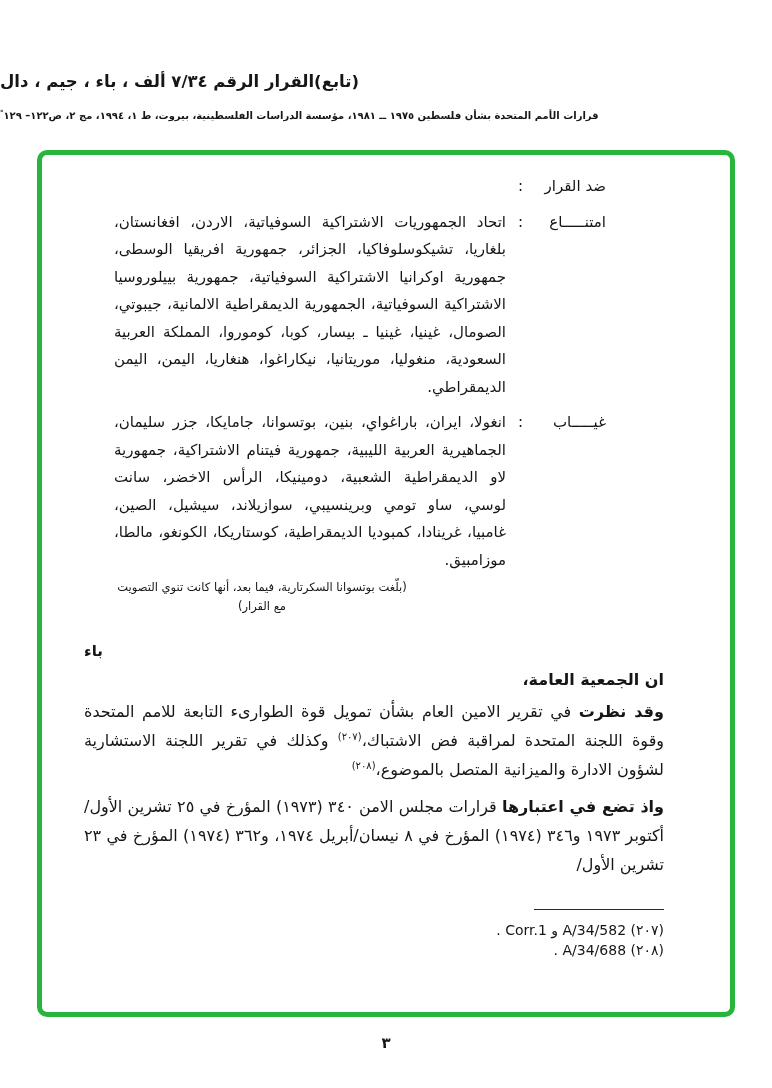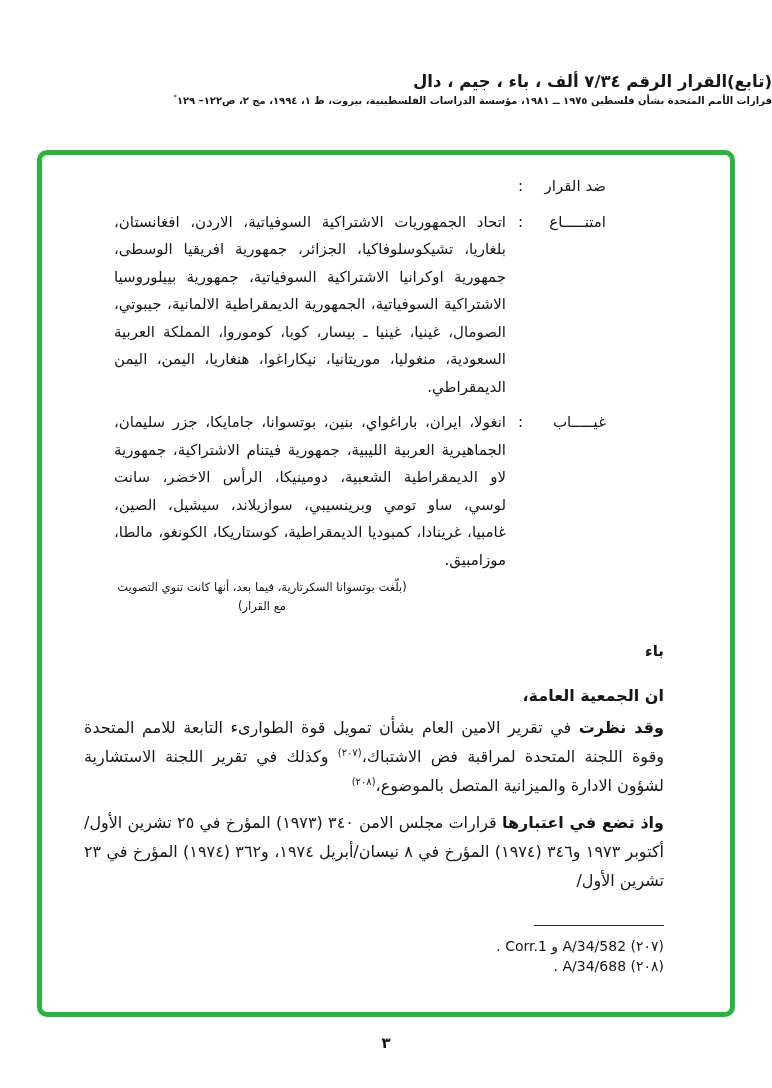--- a/index.html
+++ b/index.html
@@ -16,7 +16,7 @@
   .page { position:absolute; inset:0; }
 
   
-  .header { position:absolute; top:72px; left:0; width:100%; text-align:right; }
+  .header { position:absolute; top:72px; left:0; width:100%; text-align:left; }
   .doc-title { font-size:16.5px; font-weight:700; }
   .doc-subtitle { font-size:10px; font-weight:700; margin-top:3px; letter-spacing:0.1px; }
   .doc-subtitle sup { font-size:7px; }

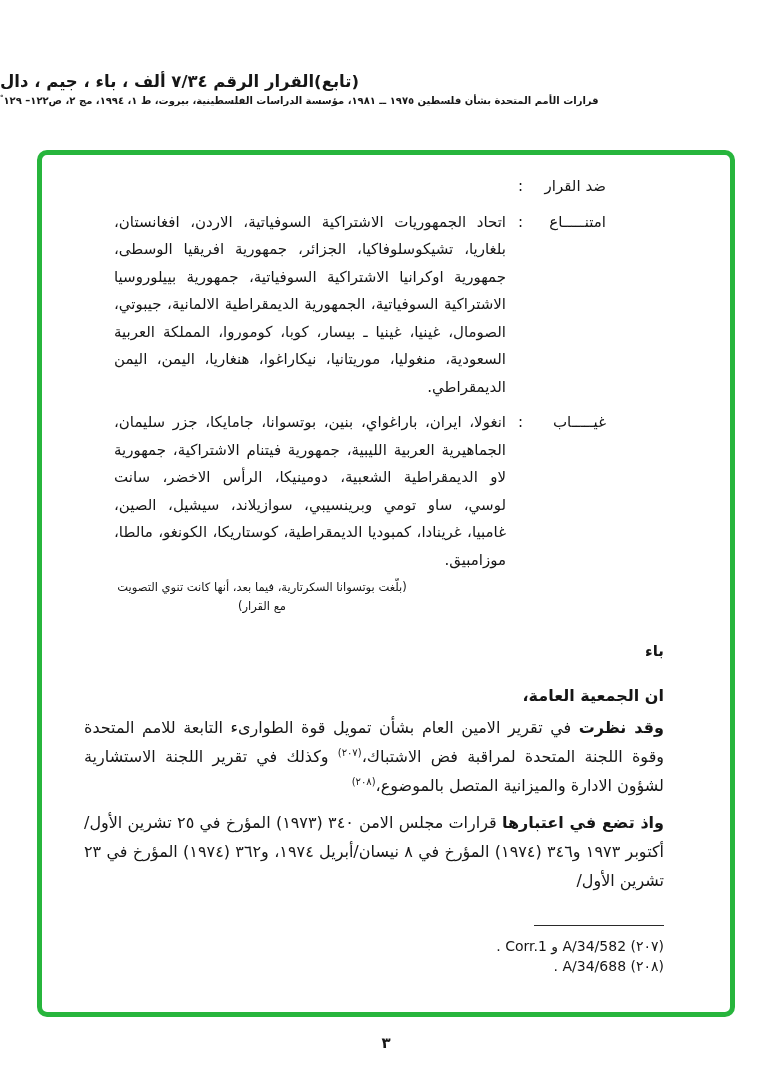--- a/index.html
+++ b/index.html
@@ -18,7 +18,7 @@
   
   .header { position:absolute; top:72px; left:0; width:100%; text-align:left; }
   .doc-title { font-size:16.5px; font-weight:700; }
-  .doc-subtitle { font-size:10px; font-weight:700; margin-top:3px; letter-spacing:0.1px; }
+  .doc-subtitle { font-size:10px; font-weight:700; margin-top:18px; letter-spacing:0.1px; }
   .doc-subtitle sup { font-size:7px; }
 
   

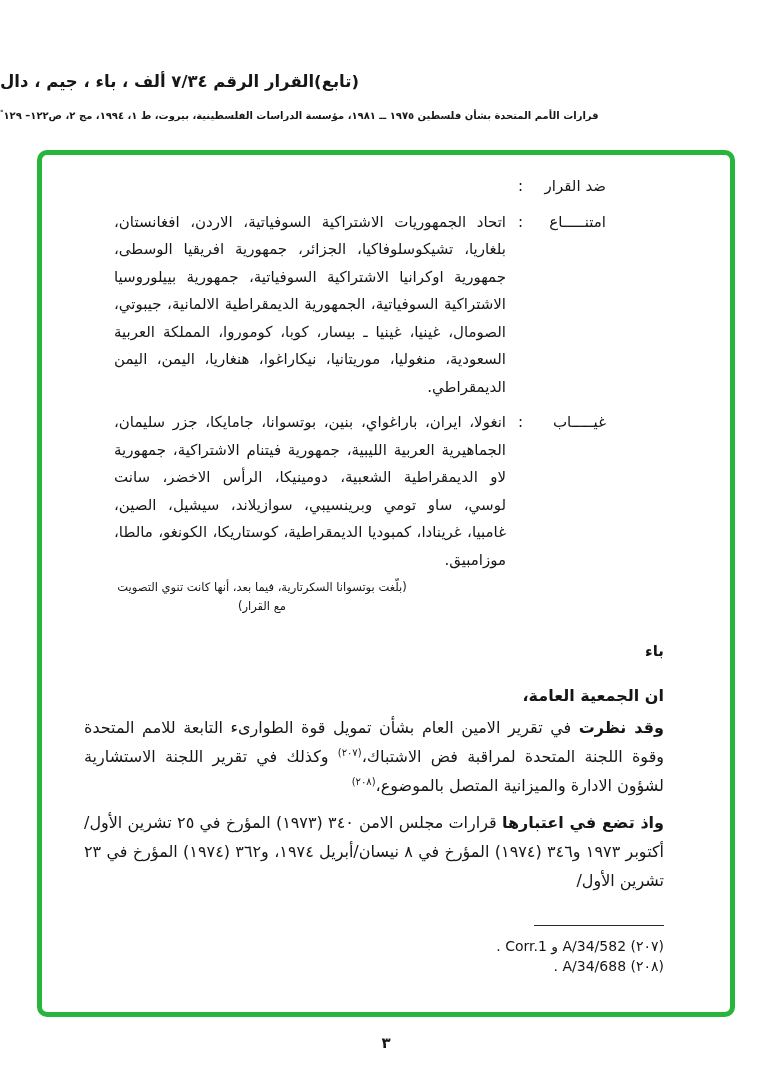--- a/index.html
+++ b/index.html
@@ -48,7 +48,7 @@
   }
 
   
-  .section-letter { text-align:right; font-weight:700; font-size:15px; margin-top:26px; }
+  .section-letter { text-align:left; font-weight:700; font-size:15px; margin-top:26px; }
   .opening { font-weight:700; font-size:16px; margin-top:26px; }
   .body-para { font-size:16px; line-height:29px; text-align:justify; margin:8px 0 0 0; }
   .body-para .lead { font-weight:700; }

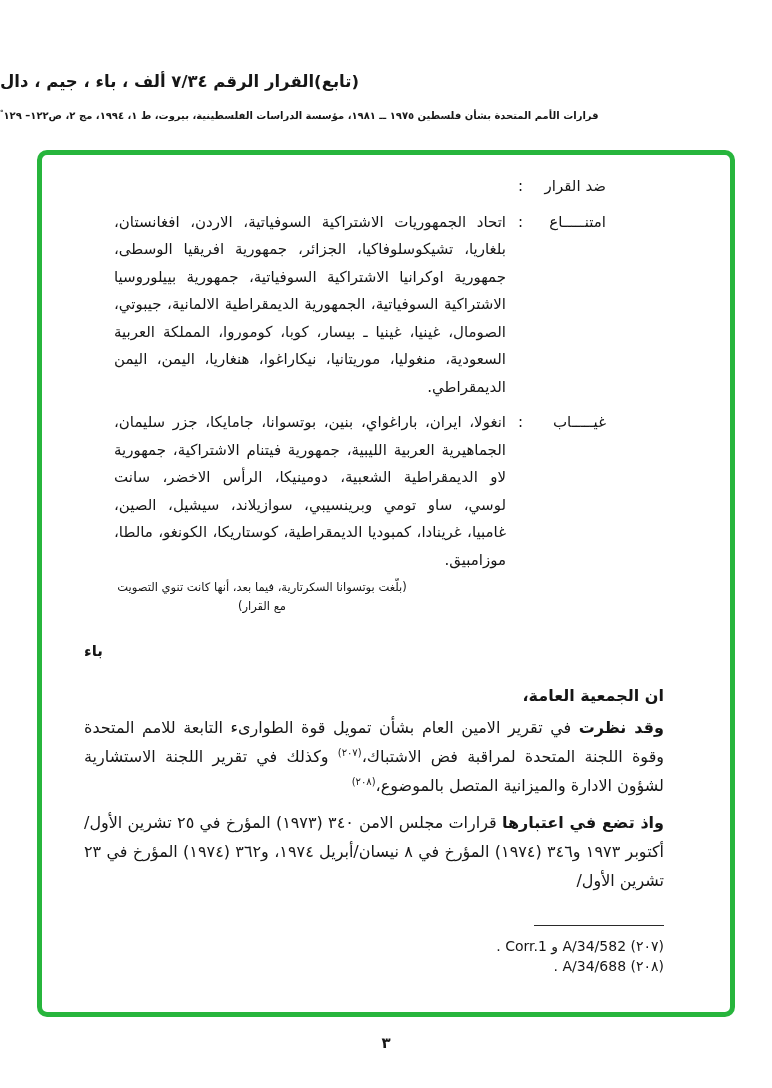--- a/index.html
+++ b/index.html
@@ -49,7 +49,7 @@
 
   
   .section-letter { text-align:left; font-weight:700; font-size:15px; margin-top:26px; }
-  .opening { font-weight:700; font-size:16px; margin-top:26px; }
+  .opening { font-weight:700; font-size:16px; margin-top:10px; }
   .body-para { font-size:16px; line-height:29px; text-align:justify; margin:8px 0 0 0; }
   .body-para .lead { font-weight:700; }
   sup.ref { font-size:10px; line-height:0; vertical-align:6px; }

